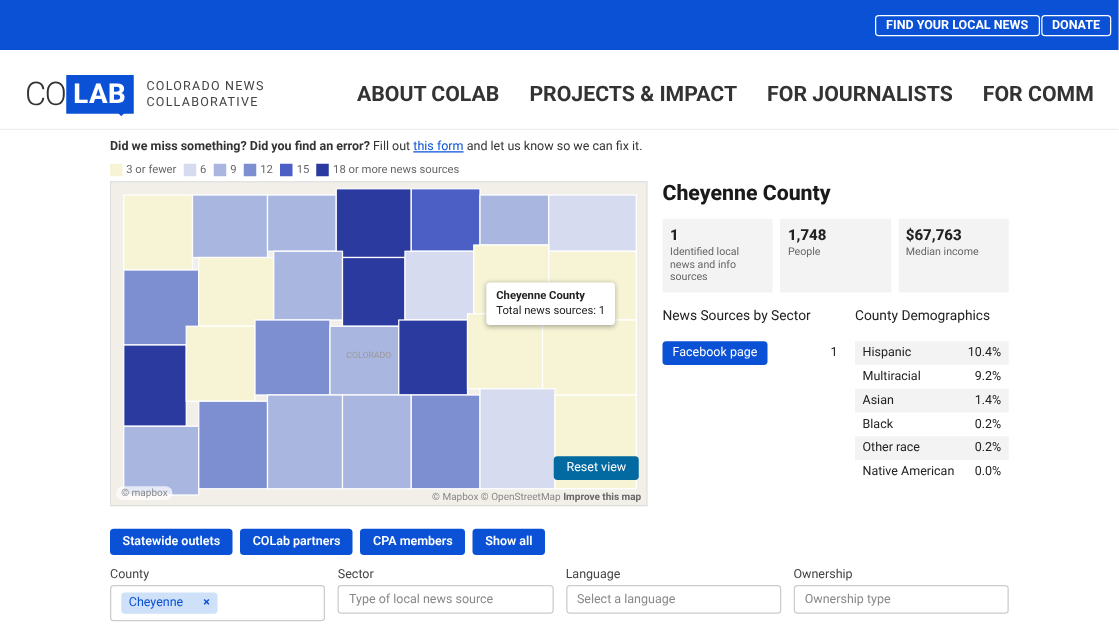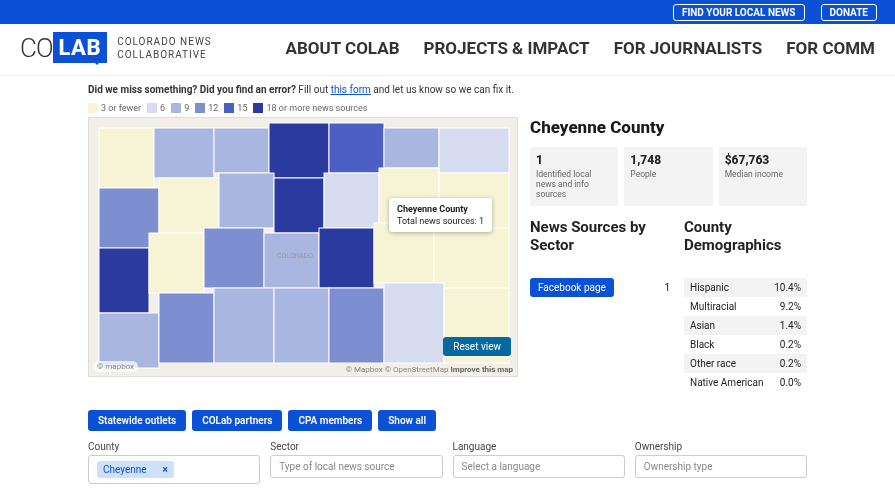--- a/index.html
+++ b/index.html
@@ -4,7 +4,7 @@
 <style>
 *{box-sizing:border-box;margin:0;padding:0;font-family:-apple-system,BlinkMacSystemFont,"Segoe UI",Roboto,sans-serif}
 body{width:895px;height:504px;overflow:hidden;background:#fff;color:#222}
-.topbar{background:#0a51d6;height:24px;display:flex;justify-content:flex-end;align-items:center;padding:0 18px;gap:16px}
+.topbar{background:#0a51d6;height:40px;display:flex;justify-content:flex-end;align-items:center;padding:0 6px;gap:1px}
 .topbar a{color:#fff;font-size:10px;font-weight:700;text-decoration:none;border:1px solid #fff;padding:2px 8px;border-radius:3px}
 .header{display:flex;align-items:center;justify-content:space-between;padding:8px 20px 12px;border-bottom:1px solid #eee}
 .logo-wrap{display:flex;align-items:center;gap:10px}

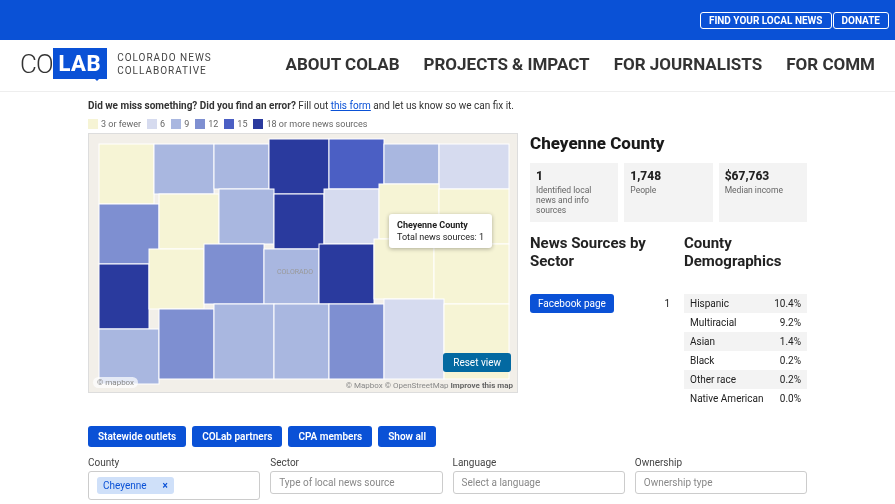--- a/index.html
+++ b/index.html
@@ -6,7 +6,7 @@
 body{width:895px;height:504px;overflow:hidden;background:#fff;color:#222}
 .topbar{background:#0a51d6;height:40px;display:flex;justify-content:flex-end;align-items:center;padding:0 6px;gap:1px}
 .topbar a{color:#fff;font-size:10px;font-weight:700;text-decoration:none;border:1px solid #fff;padding:2px 8px;border-radius:3px}
-.header{display:flex;align-items:center;justify-content:space-between;padding:8px 20px 12px;border-bottom:1px solid #eee}
+.header{display:flex;align-items:center;justify-content:space-between;padding:20px 20px 12px;border-bottom:1px solid #eee}
 .logo-wrap{display:flex;align-items:center;gap:10px}
 .logo{display:flex;align-items:center}
 .logo-co{font-size:26px;font-weight:300;color:#333;letter-spacing:-1px}

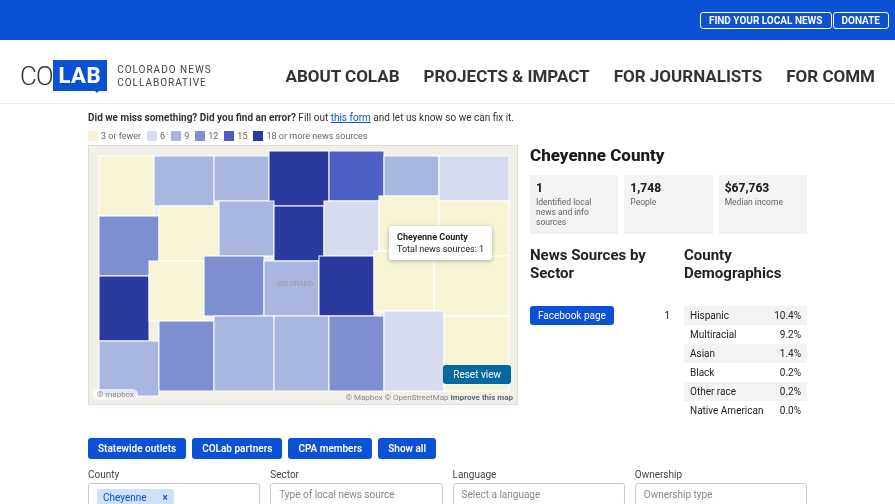--- a/index.html
+++ b/index.html
@@ -39,7 +39,7 @@
 .stat .v{font-size:12px;font-weight:800;color:#222}
 .stat .l{font-size:8.5px;color:#666;line-height:1.2;margin-top:2px}
 .cols2{display:flex;gap:14px}
-.colh{font-size:15px;font-weight:700;margin-bottom:24px}
+.colh{font-size:11px;font-weight:400;margin-bottom:14px}
 .colL{width:140px}
 .colR{flex:1}
 .fbpill{background:#0a51d6;color:#fff;font-size:10px;padding:4px 8px;border-radius:3px;display:inline-block}

